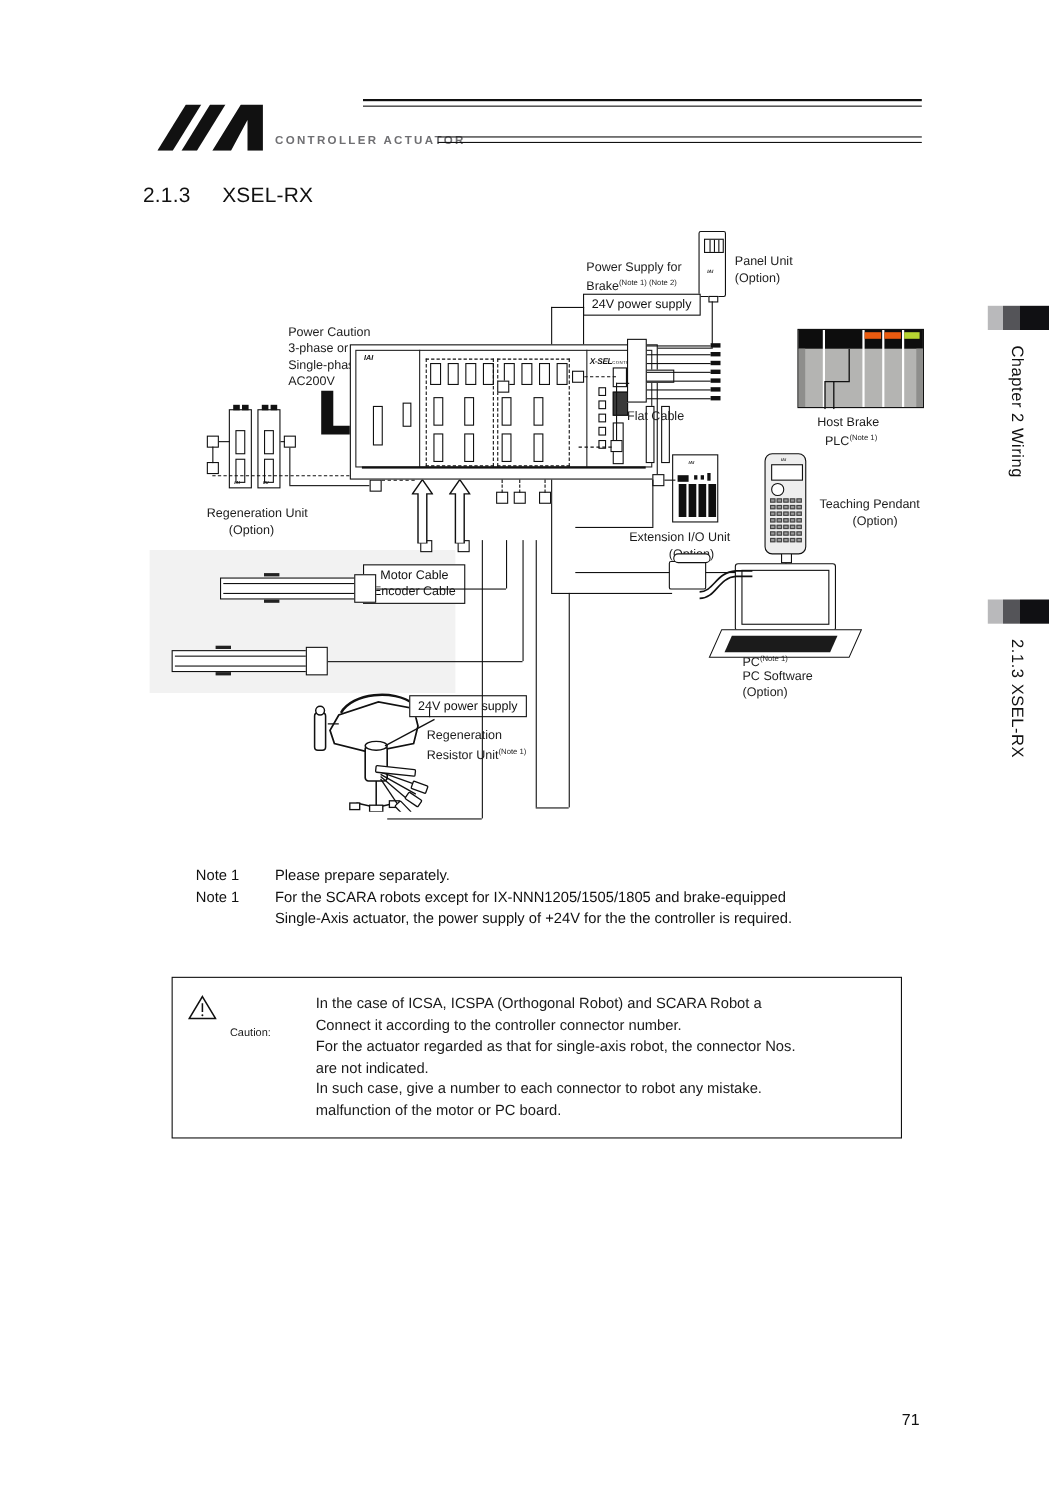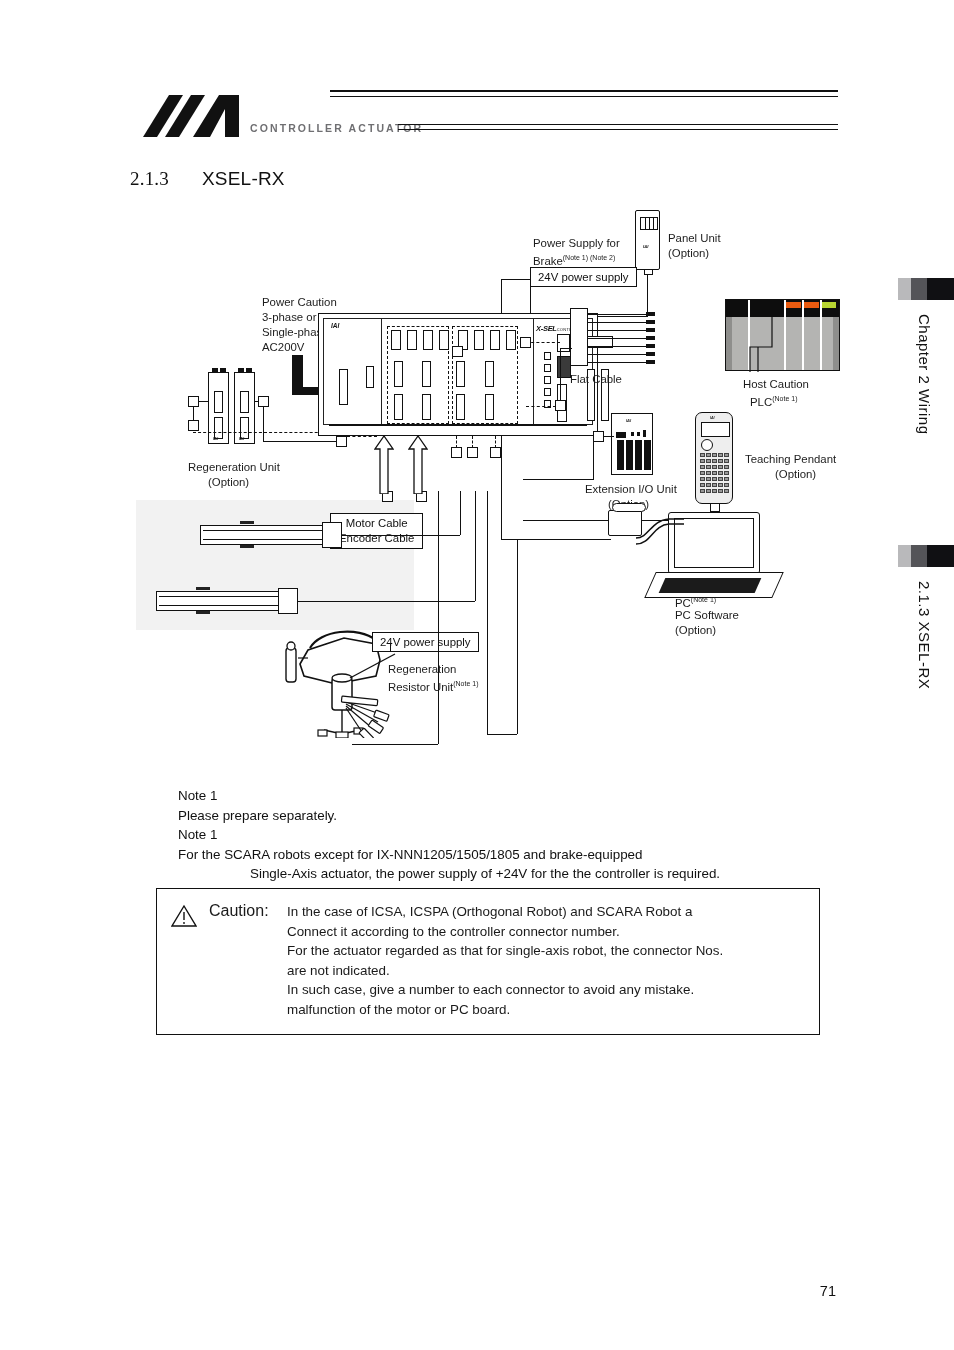--- a/index.html
+++ b/index.html
@@ -38,7 +38,7 @@
     position: absolute; left: 130px; top: 168px;
     font-size: 19px; letter-spacing: .2px; color: #111;
   }
-  .section-title .num { display: inline-block; width: 72px; font-family: Liberation Serif, serif; }
+  .section-title .num { display: inline-block; width: 72px; }
 
   
   .tab { position: absolute; right: 0; }

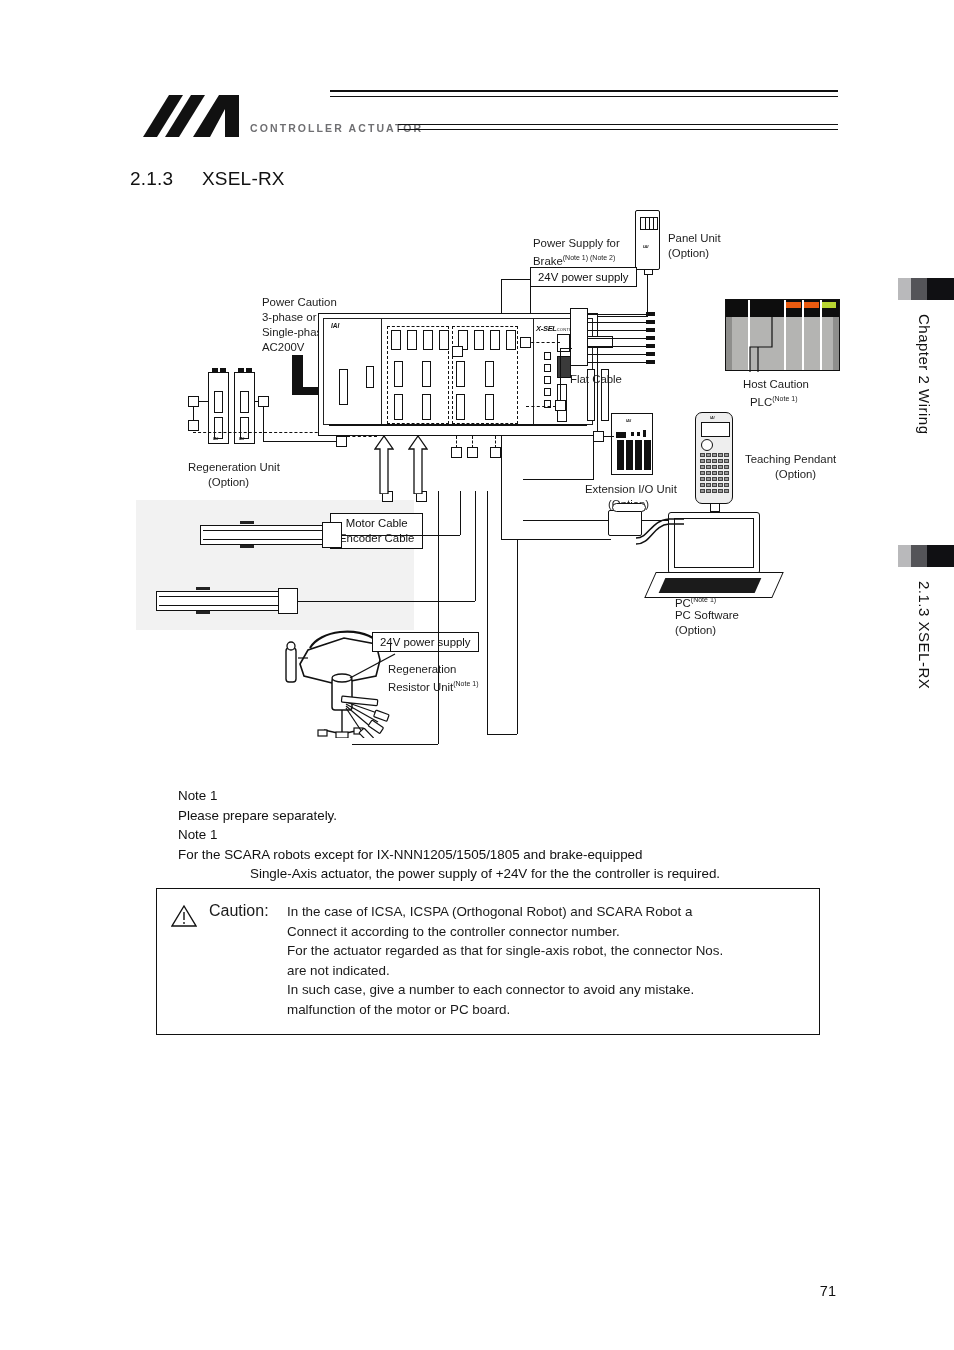--- a/index.html
+++ b/index.html
@@ -367,7 +367,7 @@
         <path d="M10,30 L10,55" fill="none" stroke="#111" stroke-width="1.2"></path>
       </svg>
     </div>
-    <div class="lbl" style="left:613px; top:177px;">Host Caution</div>
+    <div class="lbl" style="left:613px; top:177px;">Host Brake</div>
     <div class="lbl" style="left:620px; top:192px;">
       <span>PLC</span><span class="note">(Note 1)</span>
     </div>

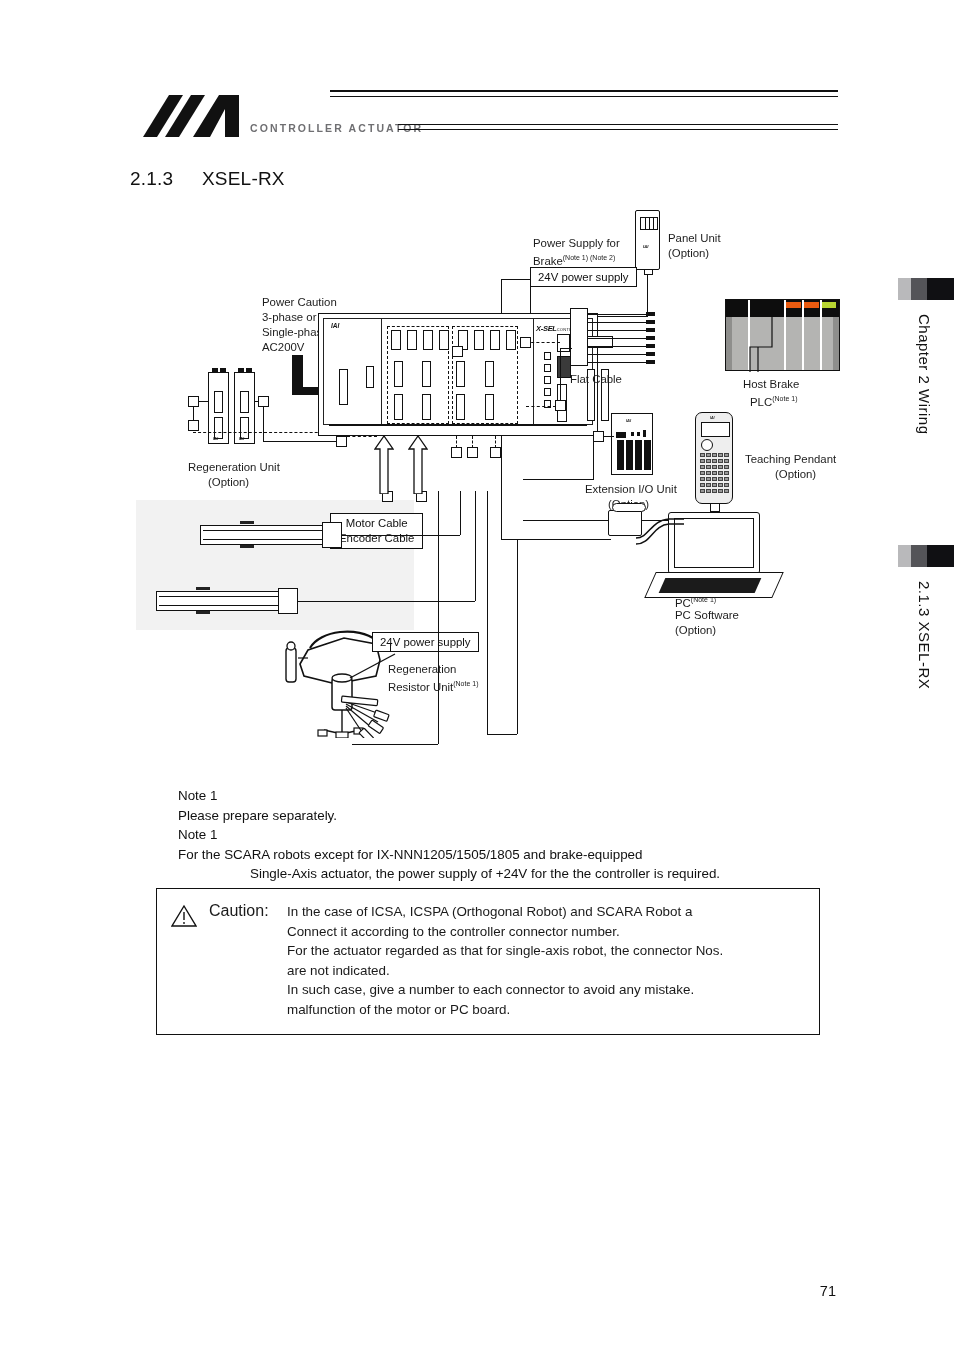--- a/index.html
+++ b/index.html
@@ -387,7 +387,7 @@
     <div class="wire h" style="left:474px; top:236px; width:10px;"></div>
     <div class="wire v" style="left:463px; top:236px; height:43px;"></div>
     <div class="wire h" style="left:393px; top:279px; width:71px;"></div>
-    <div class="lbl" style="left:455px; top:282px;">Extension I/O Unit</div>
+    <div class="lbl" style="left:442px; top:282px;">Extension I/O Unit</div>
     <div class="lbl" style="left:478px; top:297px;">(Option)</div>
 
     <div class="pend">

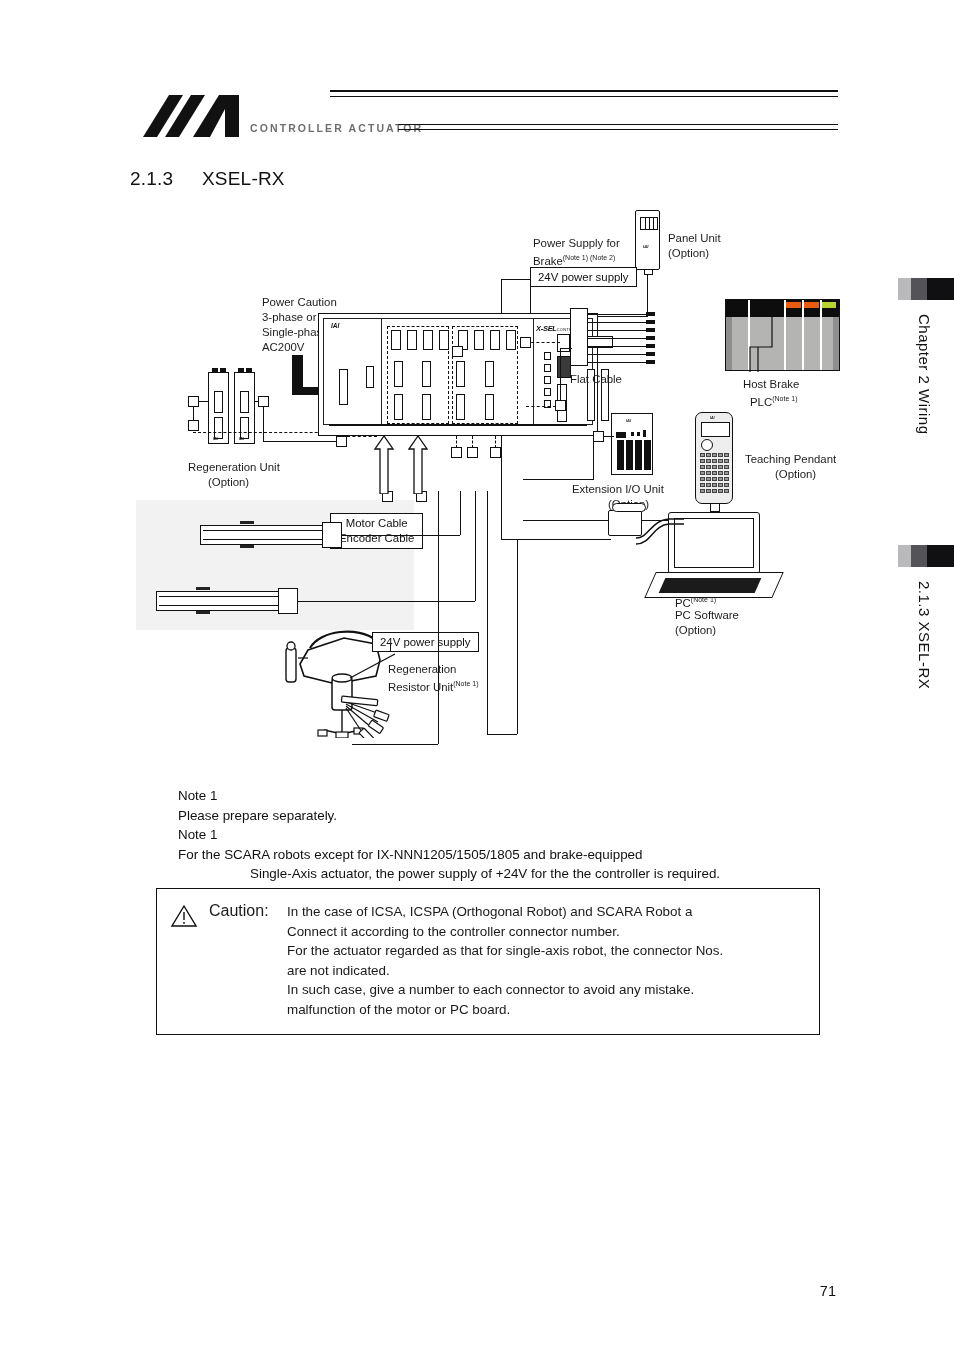--- a/index.html
+++ b/index.html
@@ -161,7 +161,7 @@
 
   
   .notes { position: absolute; left: 178px; top: 786px; font-size: 13.4px; line-height: 19.5px; color: #111; }
-  .note-row { display: flex; flex-direction: column; }
+  .note-row { display: flex; }
   .note-key { width: 72px; flex: none; }
   .note-val { max-width: 640px; }
   .note-cont { margin-left: 72px; text-align: right; }

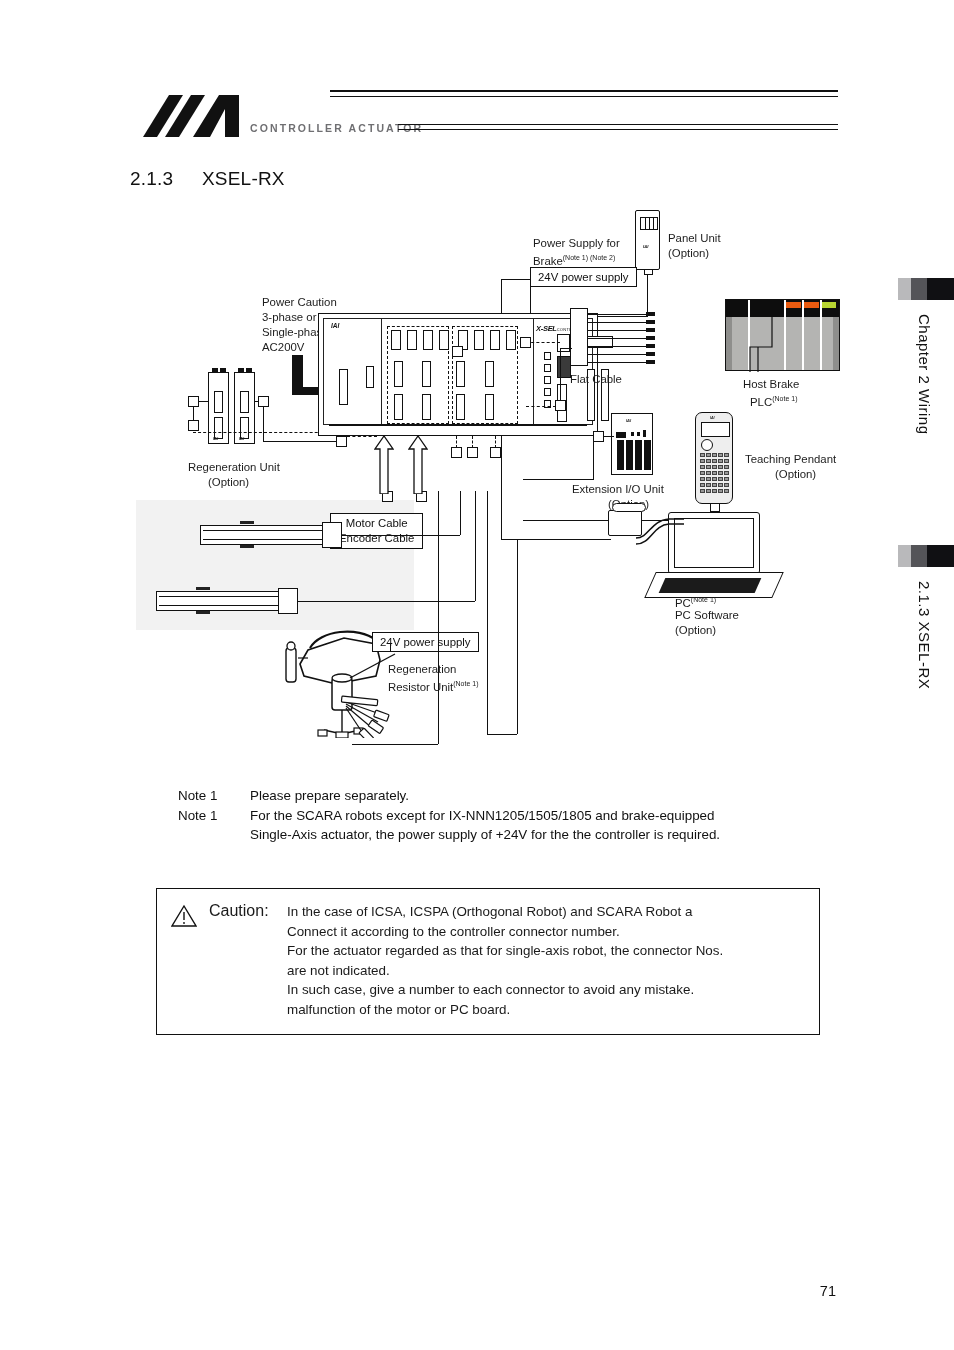--- a/index.html
+++ b/index.html
@@ -174,7 +174,7 @@
     display: flex; gap: 12px;
   }
   .tri { width: 26px; height: 24px; flex: none; margin-top: 2px; }
-  .caution-key { font-size: 16px; width: 66px; flex: none; }
+  .caution-key { font-size: 10px; width: 66px; flex: none; margin-top: 32px; }
   .caution-body { font-size: 13.4px; line-height: 19.6px; }
 
   .pageno { position: absolute; right: 118px; top: 1283px; font-size: 14.5px; color: #111; }

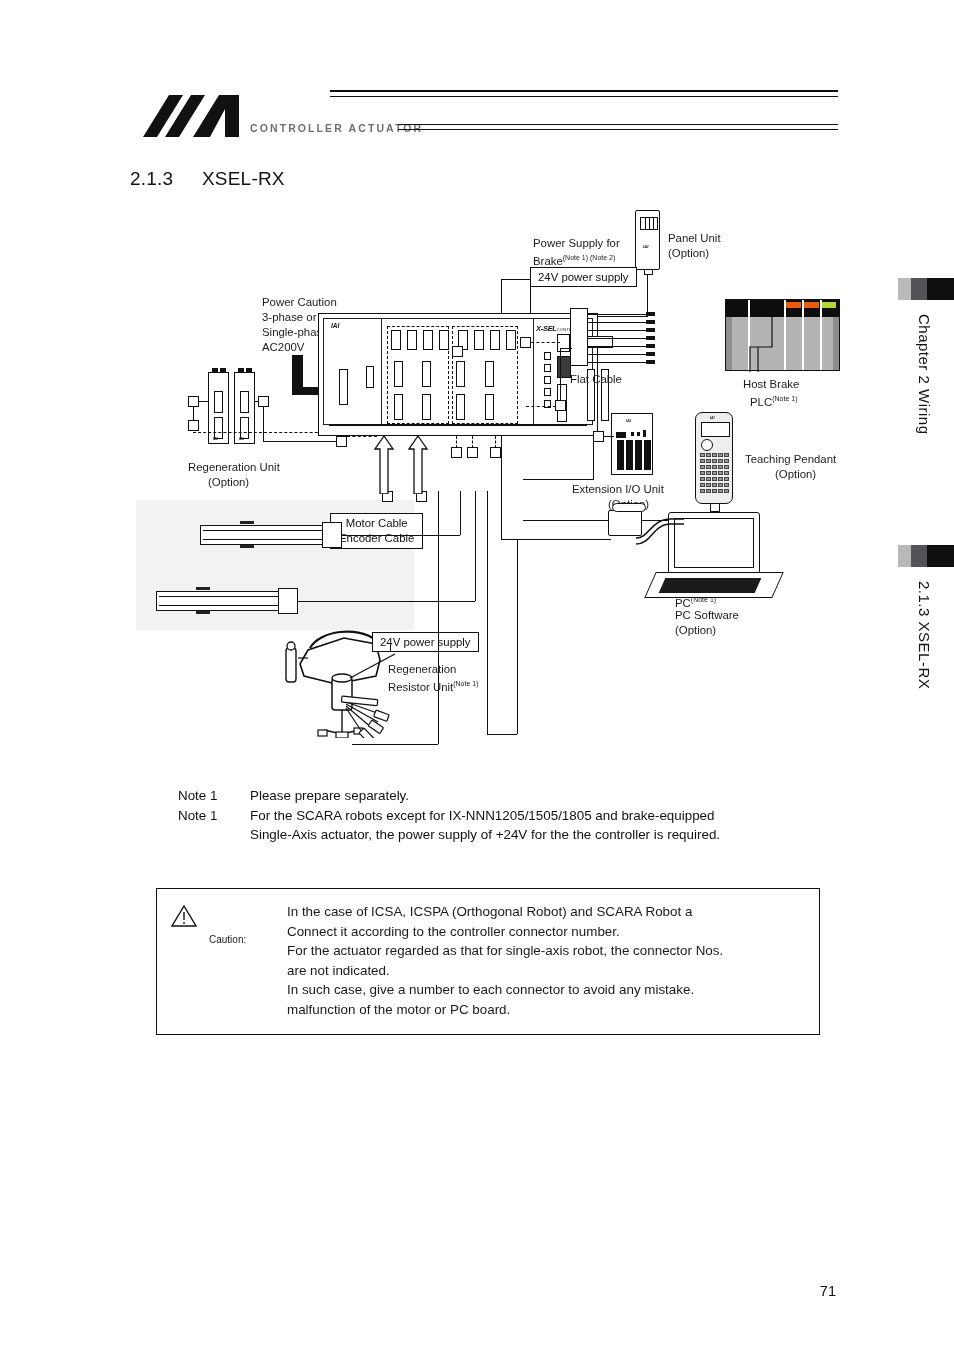--- a/index.html
+++ b/index.html
@@ -568,7 +568,7 @@
       <div>Connect it according to the controller connector number.</div>
       <div>For the actuator regarded as that for single-axis robot, the connector Nos.</div>
       <div>are not indicated.</div>
-      <div>In such case, give a number to each connector to avoid any mistake.</div>
+      <div>In such case, give a number to each connector to robot any mistake.</div>
       <div>malfunction of the motor or PC board.</div>
     </div>
   </div>

